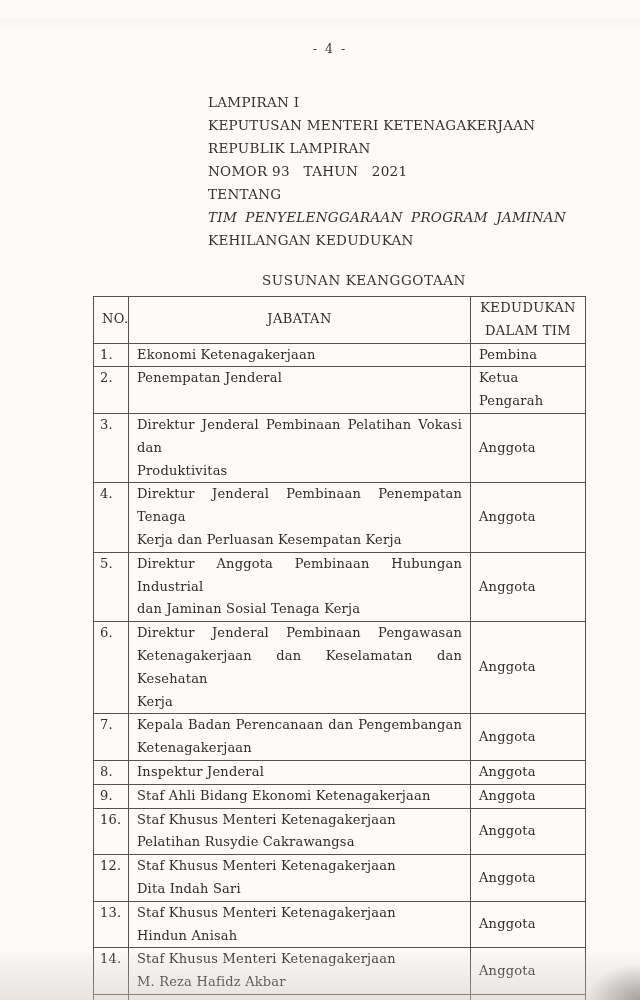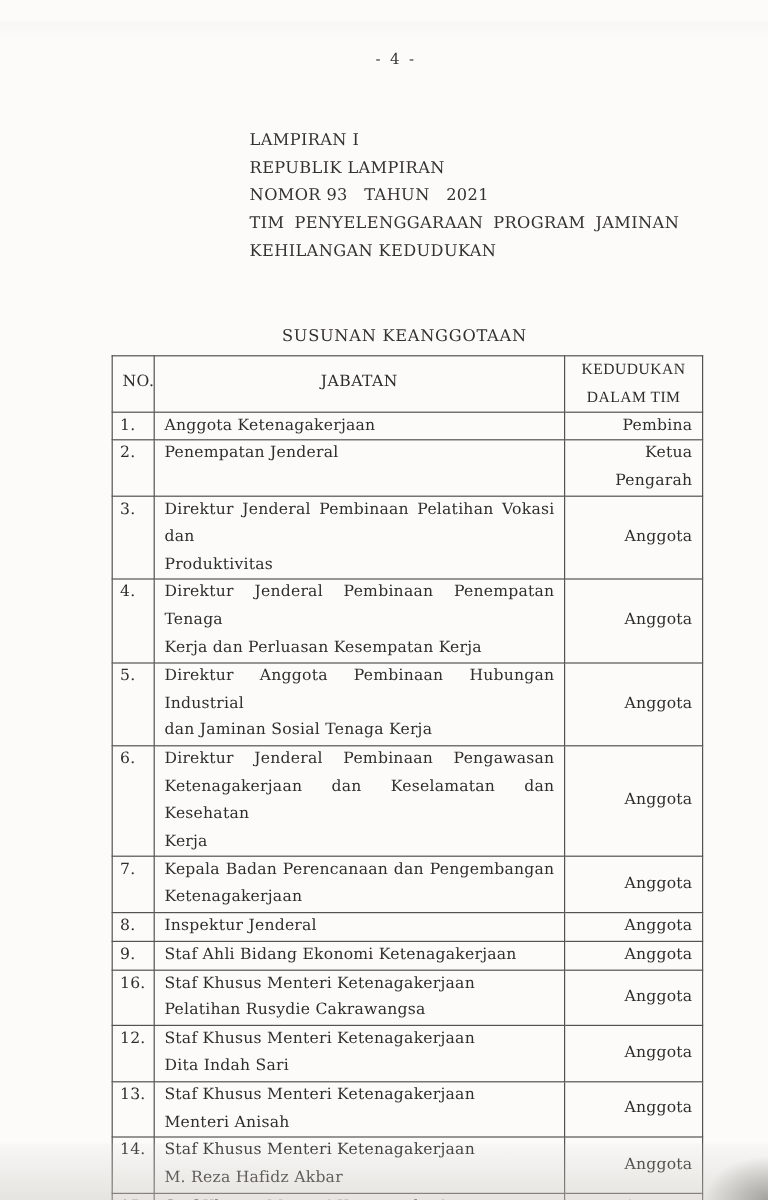--- a/index.html
+++ b/index.html
@@ -15,7 +15,7 @@
     text-align:center; font-size:12.5px; letter-spacing:2px; color:#3a3834;
   }
   .header-block {
-    position:absolute; left:208px; top:106px; width:358px;
+    position:absolute; left:208px; top:91px; width:358px;
     font-size:13.5px; line-height:23px; letter-spacing:0.3px;
   }
   .header-line { white-space:pre; }

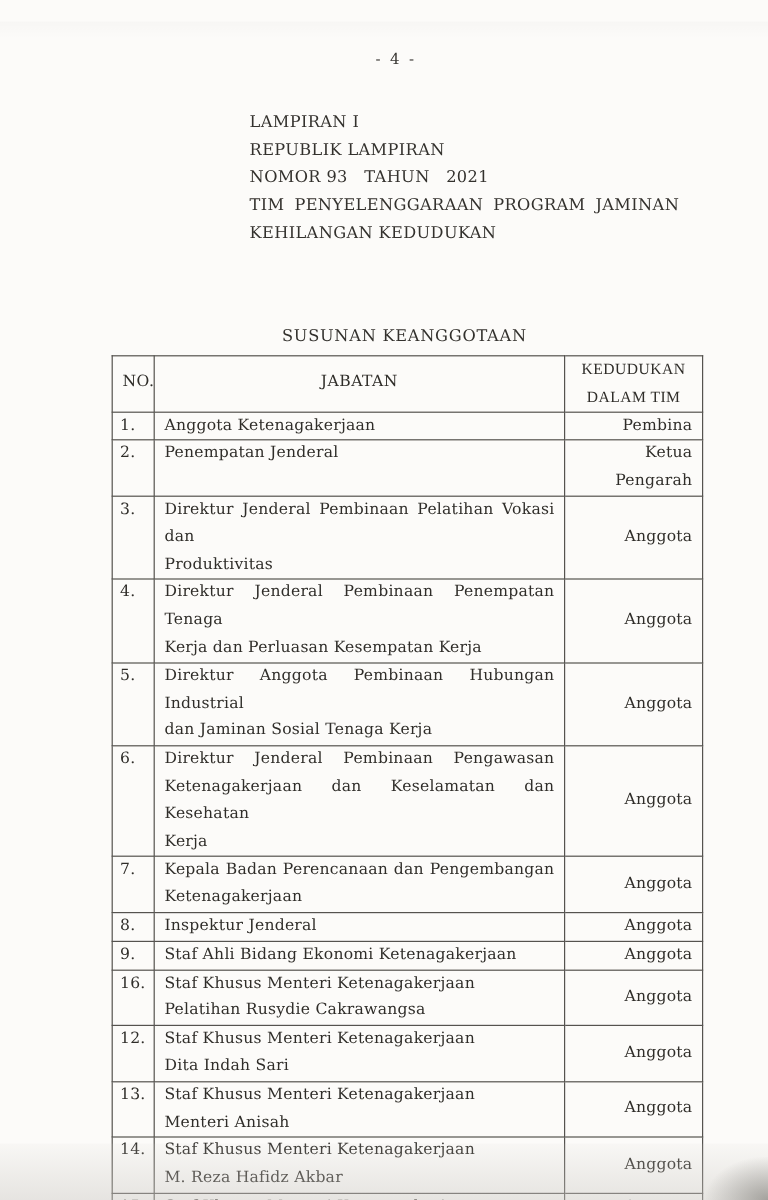--- a/index.html
+++ b/index.html
@@ -73,6 +73,7 @@
 
 <div class="header-block">
   <div class="header-line">LAMPIRAN I</div>
+  <div class="header-line">KEPUTUSAN MENTERI KETENAGAKERJAAN</div>
   <div class="header-line">REPUBLIK LAMPIRAN</div>
   <div class="header-line">NOMOR 93   TAHUN   2021</div>
   <div class="header-line justify-line">TIM PENYELENGGARAAN PROGRAM JAMINAN</div>

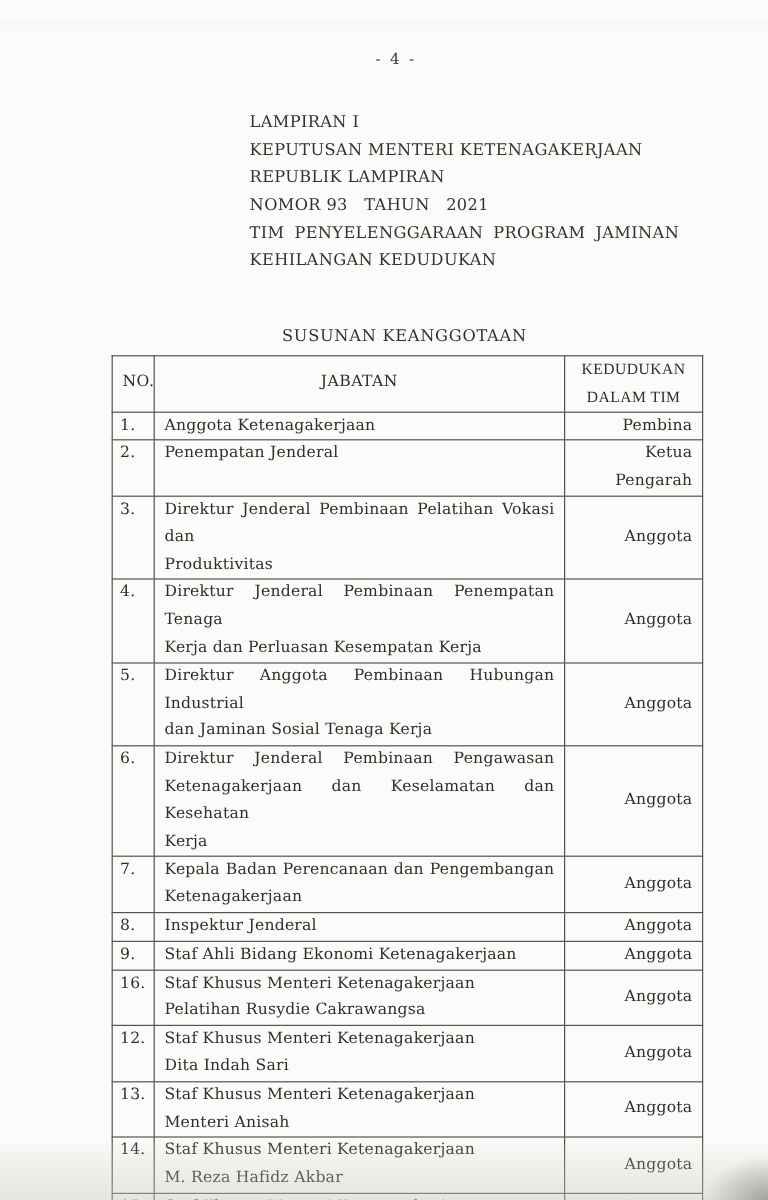--- a/index.html
+++ b/index.html
@@ -76,6 +76,7 @@
   <div class="header-line">KEPUTUSAN MENTERI KETENAGAKERJAAN</div>
   <div class="header-line">REPUBLIK LAMPIRAN</div>
   <div class="header-line">NOMOR 93   TAHUN   2021</div>
+  <div class="header-line">TENTANG</div>
   <div class="header-line justify-line">TIM PENYELENGGARAAN PROGRAM JAMINAN</div>
   <div class="header-line">KEHILANGAN KEDUDUKAN</div>
 </div>

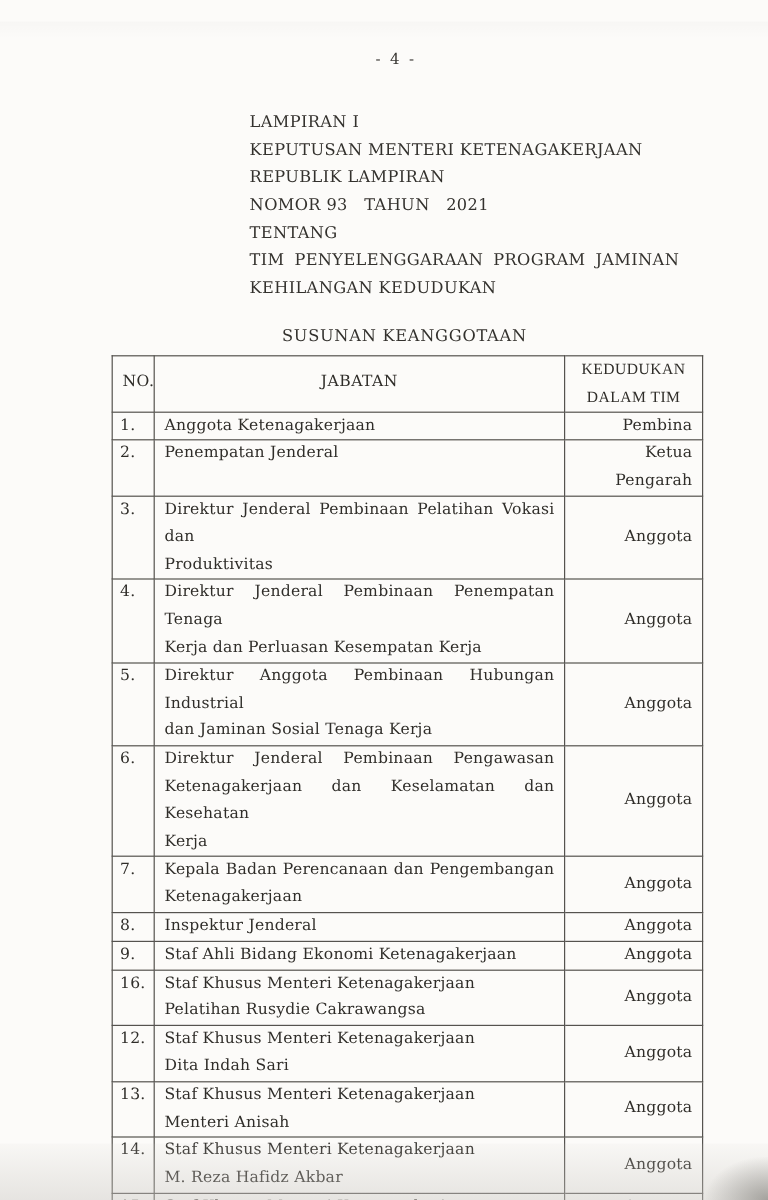--- a/index.html
+++ b/index.html
@@ -20,7 +20,7 @@
   }
   .header-line { white-space:pre; }
   .header-line.justify-line {
-    white-space:normal; text-align:justify; text-align-last:justify;
+    white-space:normal; text-align:justify; text-align-last:justify;font-style:italic;
   }
   .table-title {
     position:absolute; top:272px; left:80px; width:492px; box-sizing:border-box;

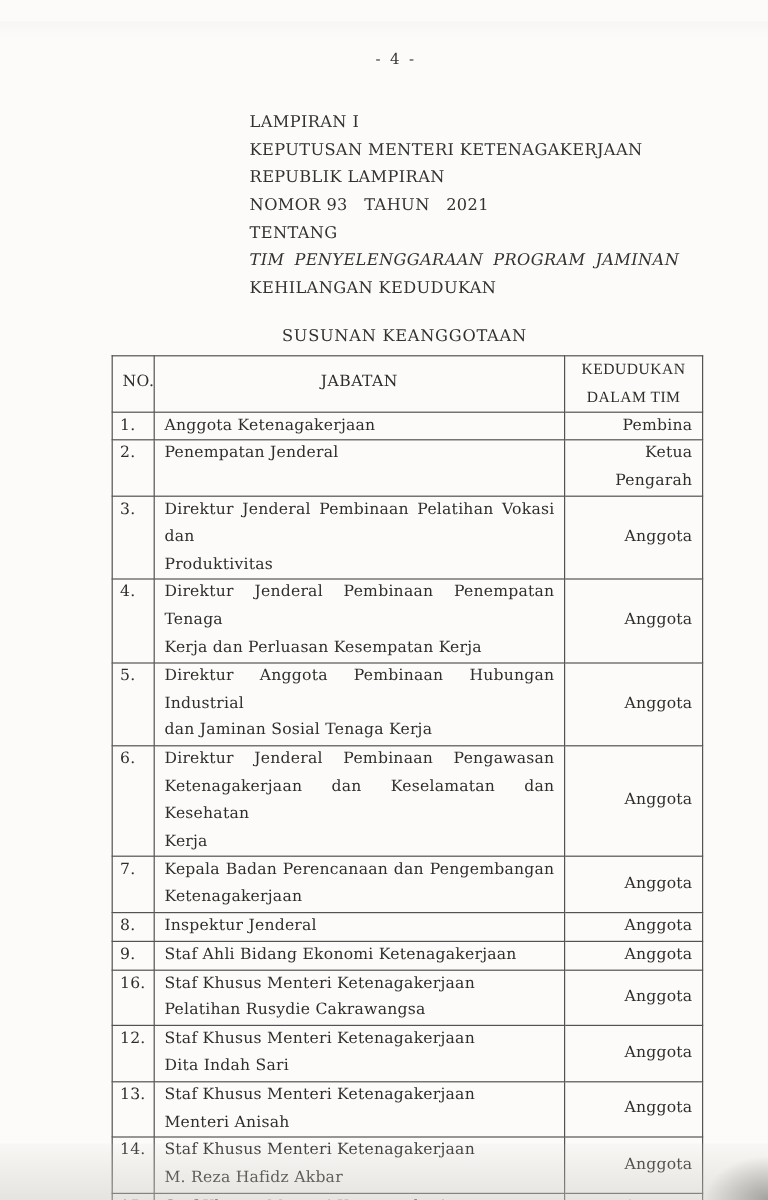--- a/index.html
+++ b/index.html
@@ -23,7 +23,7 @@
     white-space:normal; text-align:justify; text-align-last:justify;font-style:italic;
   }
   .table-title {
-    position:absolute; top:272px; left:80px; width:492px; box-sizing:border-box;
+    position:absolute; top:272px; left:107px; width:492px; box-sizing:border-box;
     padding-left:22px; text-align:center;
     font-size:13.5px; letter-spacing:0.6px;
   }

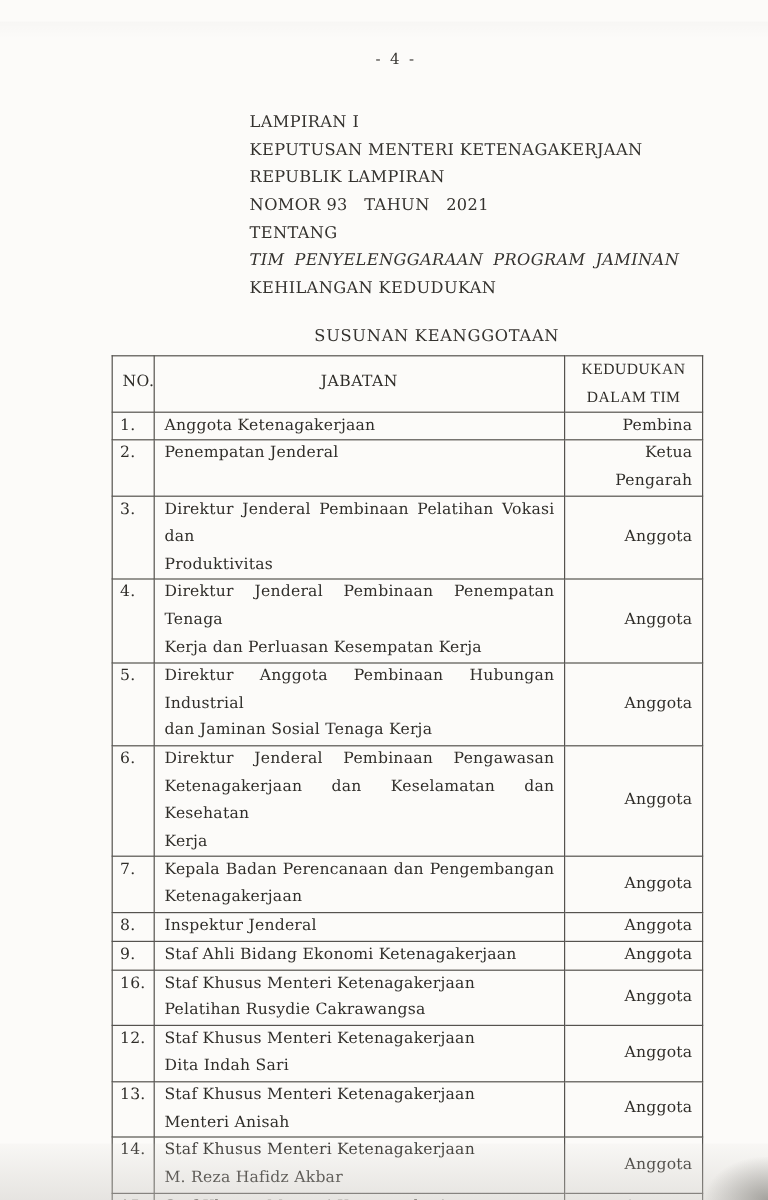--- a/index.html
+++ b/index.html
@@ -46,7 +46,7 @@
   .members td.col-jabatan.justify .jab-line:not(:last-child) {
     text-align:justify; text-align-last:justify;
   }
-  .hdr-line { display:block;font-family:Liberation Serif, serif; }
+  .hdr-line { display:block; }
   
   .scan-shadow-bottom {
     position:absolute; left:0; top:953px; width:640px; height:47px;

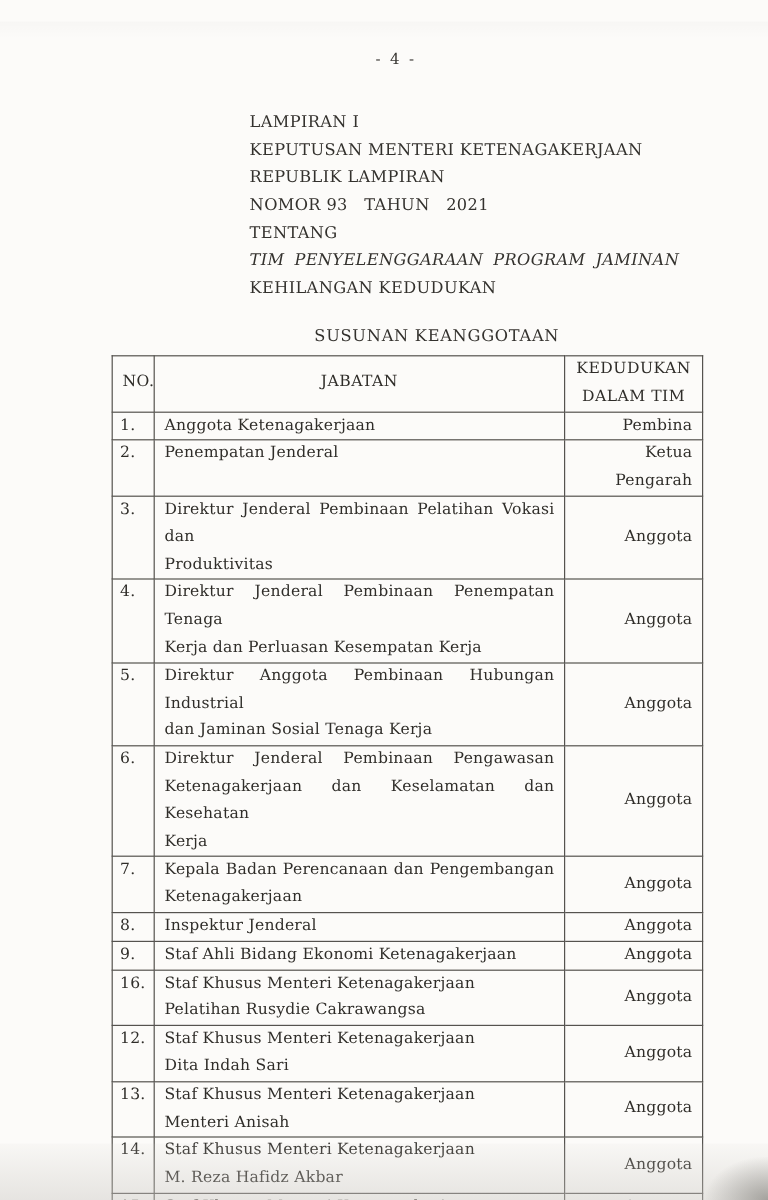--- a/index.html
+++ b/index.html
@@ -103,7 +103,7 @@
       <tr>
         <td class="col-no">1.</td>
         <td class="col-jabatan">
-          <div class="jab-line">Anggota Ketenagakerjaan</div>
+          <div class="jab-line">Ekonomi Ketenagakerjaan</div>
         </td>
         <td class="col-kedudukan">Pembina</td>
       </tr>

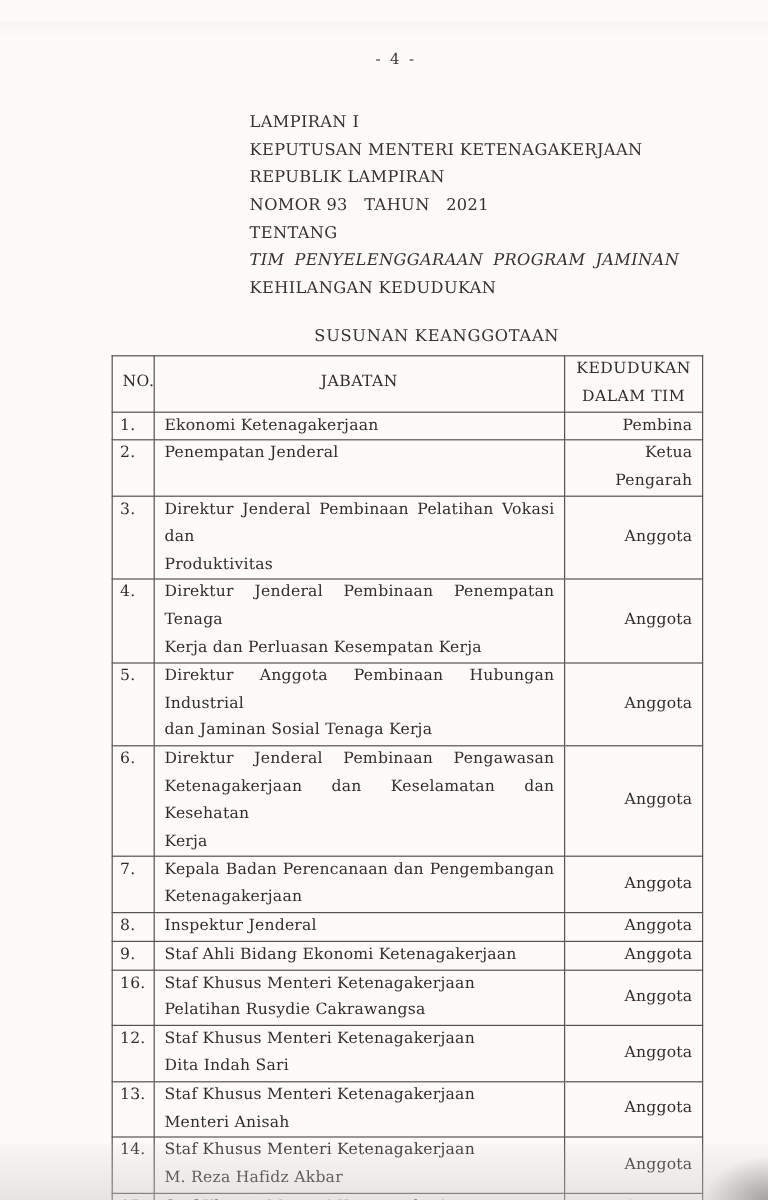--- a/index.html
+++ b/index.html
@@ -42,7 +42,7 @@
   .members thead th { text-align:center; vertical-align:middle; height:46px; font-size:13px; letter-spacing:0.4px; }
   .members td.col-no { vertical-align:top; text-align:left; padding-left:6px; padding-right:2px; }
   .members td.col-jabatan { vertical-align:top; }
-  .members td.col-kedudukan { vertical-align:middle; text-align:right; }
+  .members td.col-kedudukan { vertical-align:middle; text-align:left; }
   .members td.col-jabatan.justify .jab-line:not(:last-child) {
     text-align:justify; text-align-last:justify;
   }

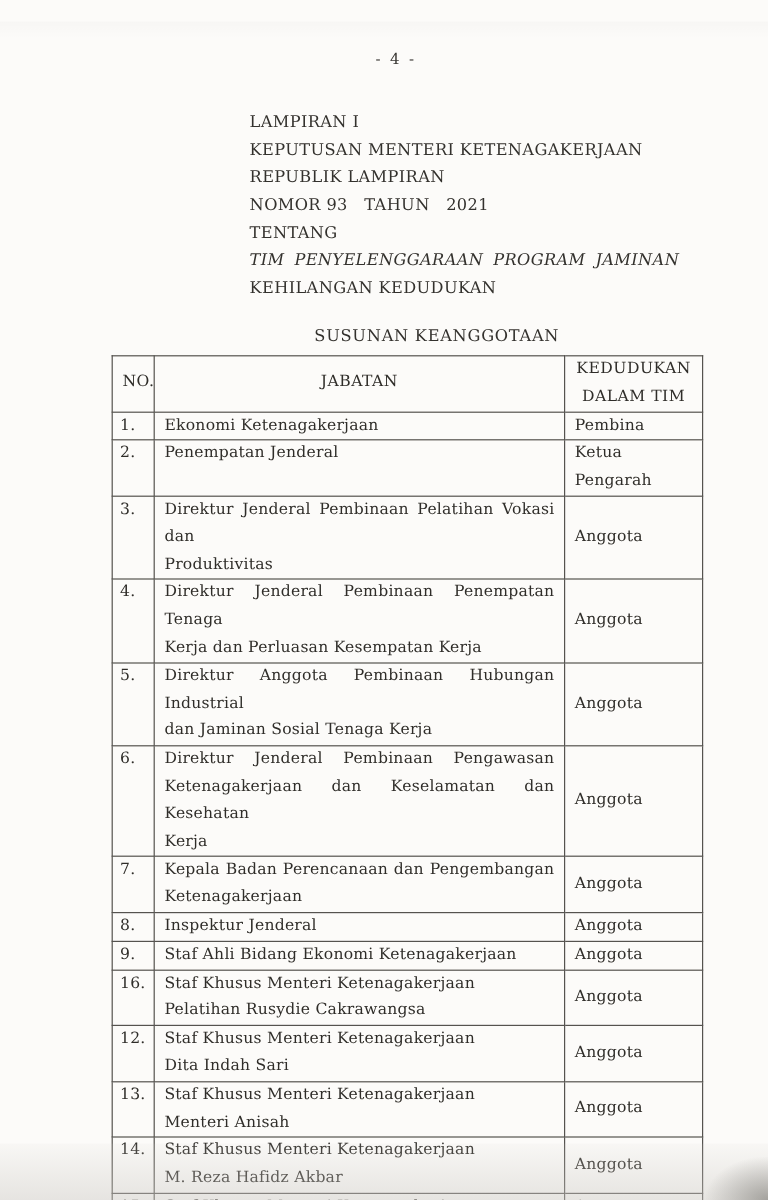--- a/index.html
+++ b/index.html
@@ -189,7 +189,7 @@
         <td class="col-no">13.</td>
         <td class="col-jabatan">
           <div class="jab-line">Staf Khusus Menteri Ketenagakerjaan</div>
-          <div class="jab-line">Menteri Anisah</div>
+          <div class="jab-line">Hindun Anisah</div>
         </td>
         <td class="col-kedudukan">Anggota</td>
       </tr>

